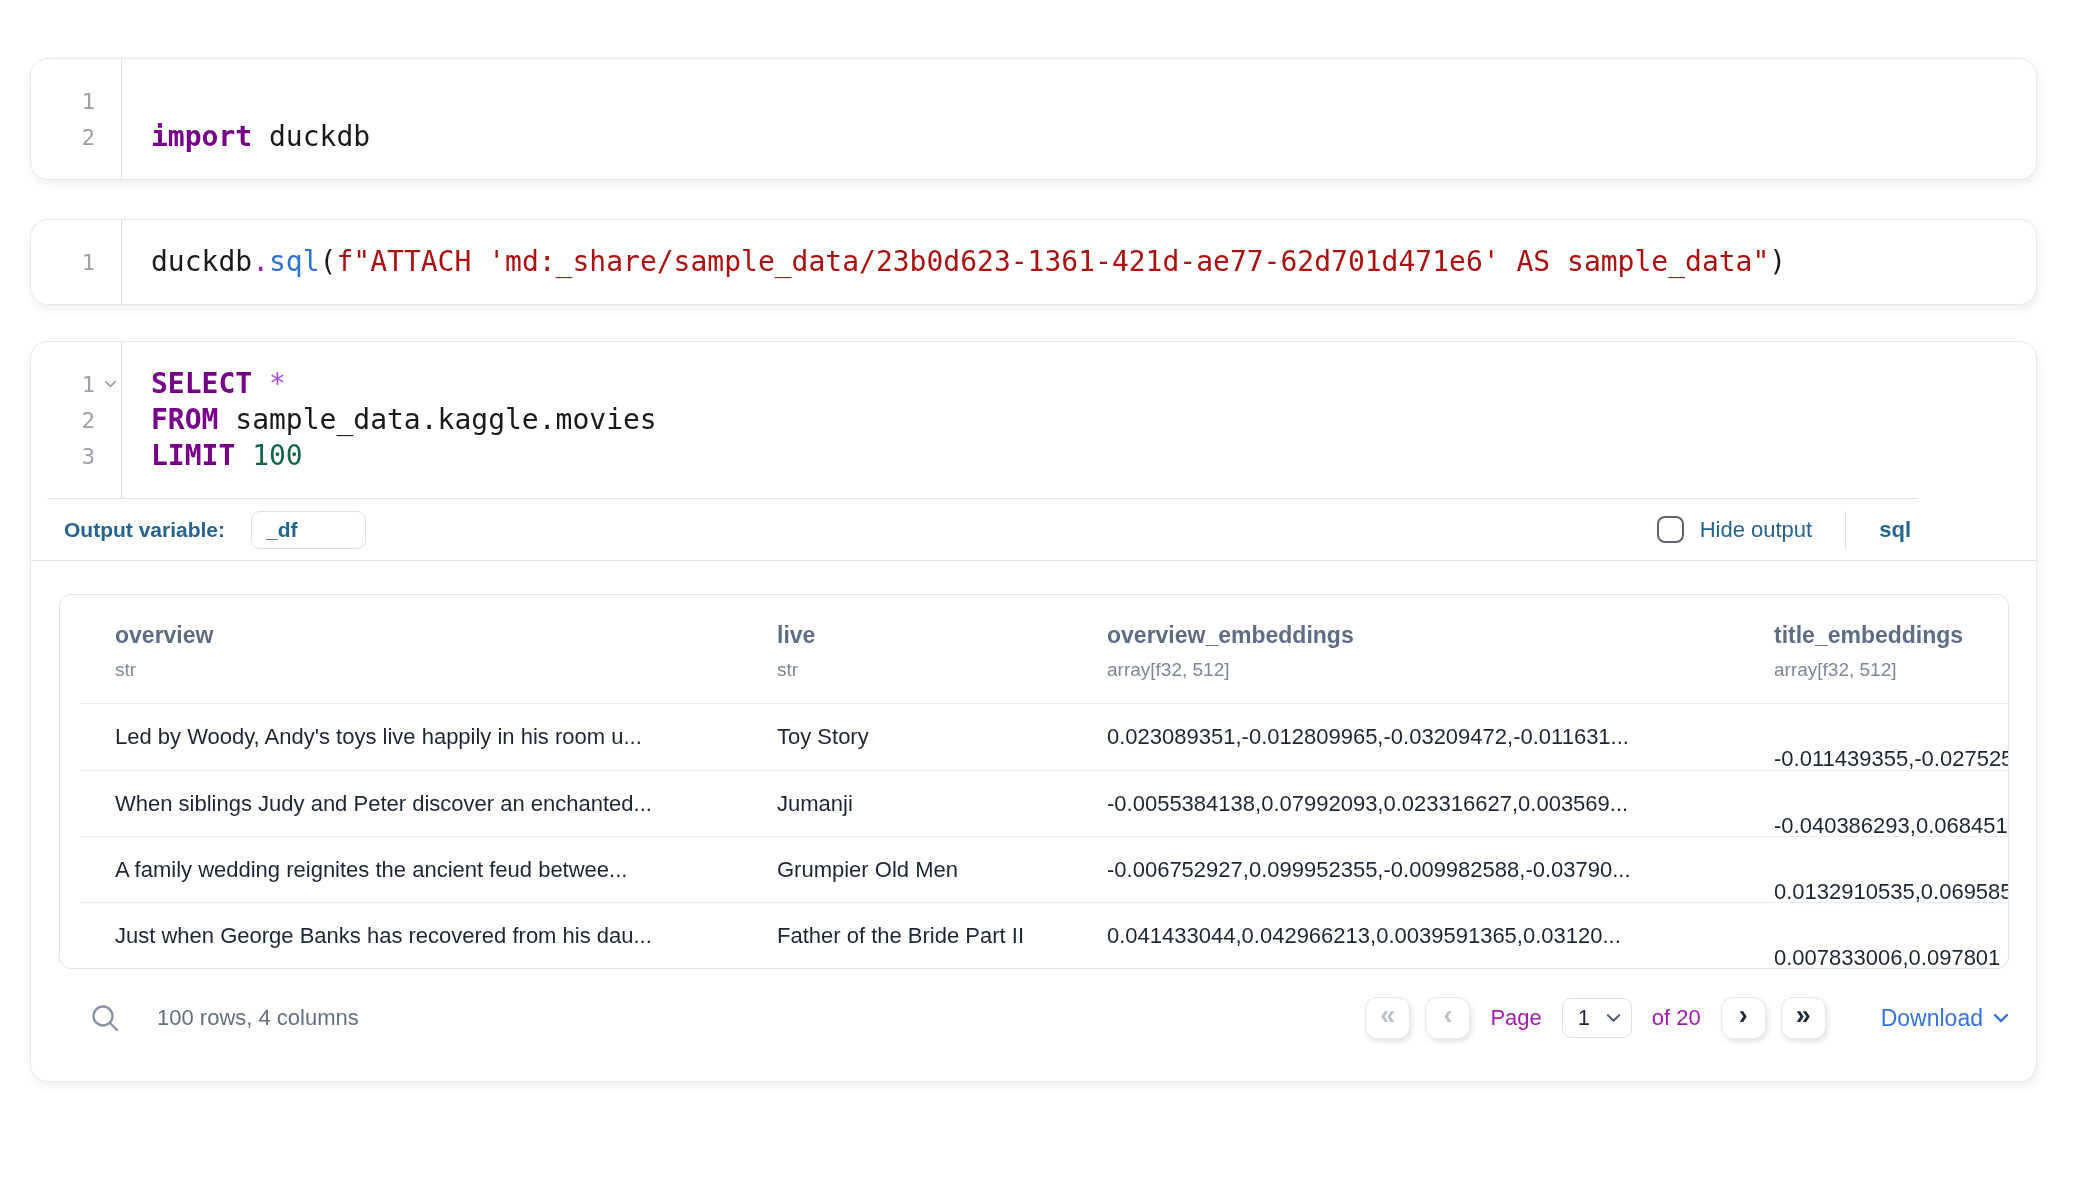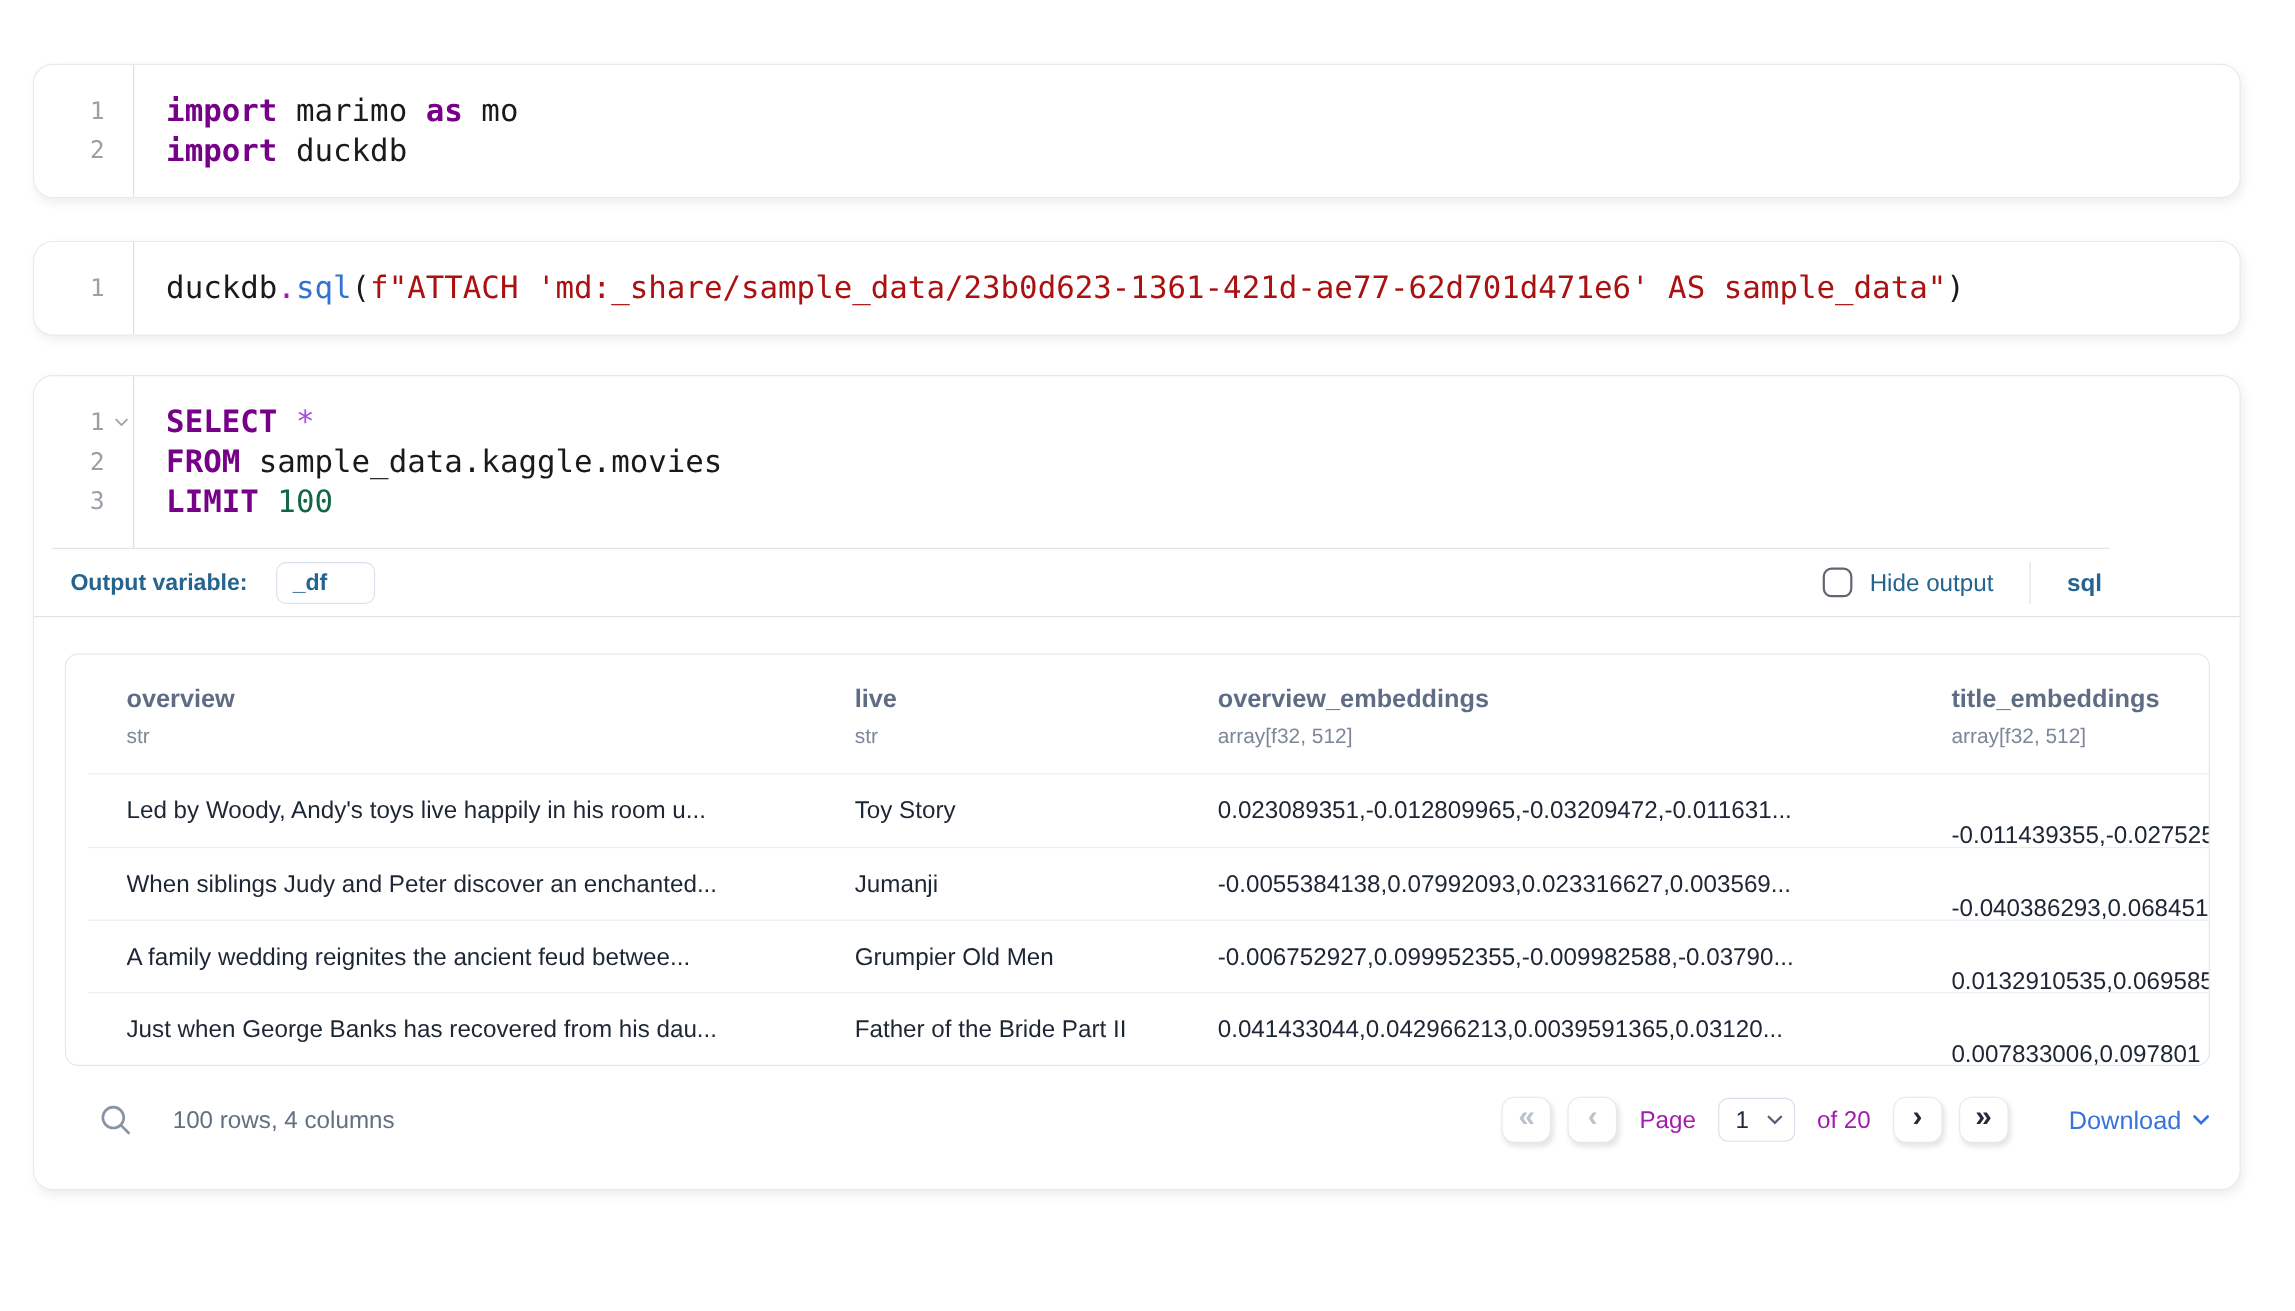--- a/index.html
+++ b/index.html
@@ -96,7 +96,6 @@
   <div class="code-block">
       <div class="code-line">
         <span class="gutter">1</span>
-        <span class="code-text"><span class="tok-kw">import</span><span class="tok-plain"> marimo </span><span class="tok-kw">as</span><span class="tok-plain"> mo</span></span>
       </div>
       <div class="code-line">
         <span class="gutter">2</span>

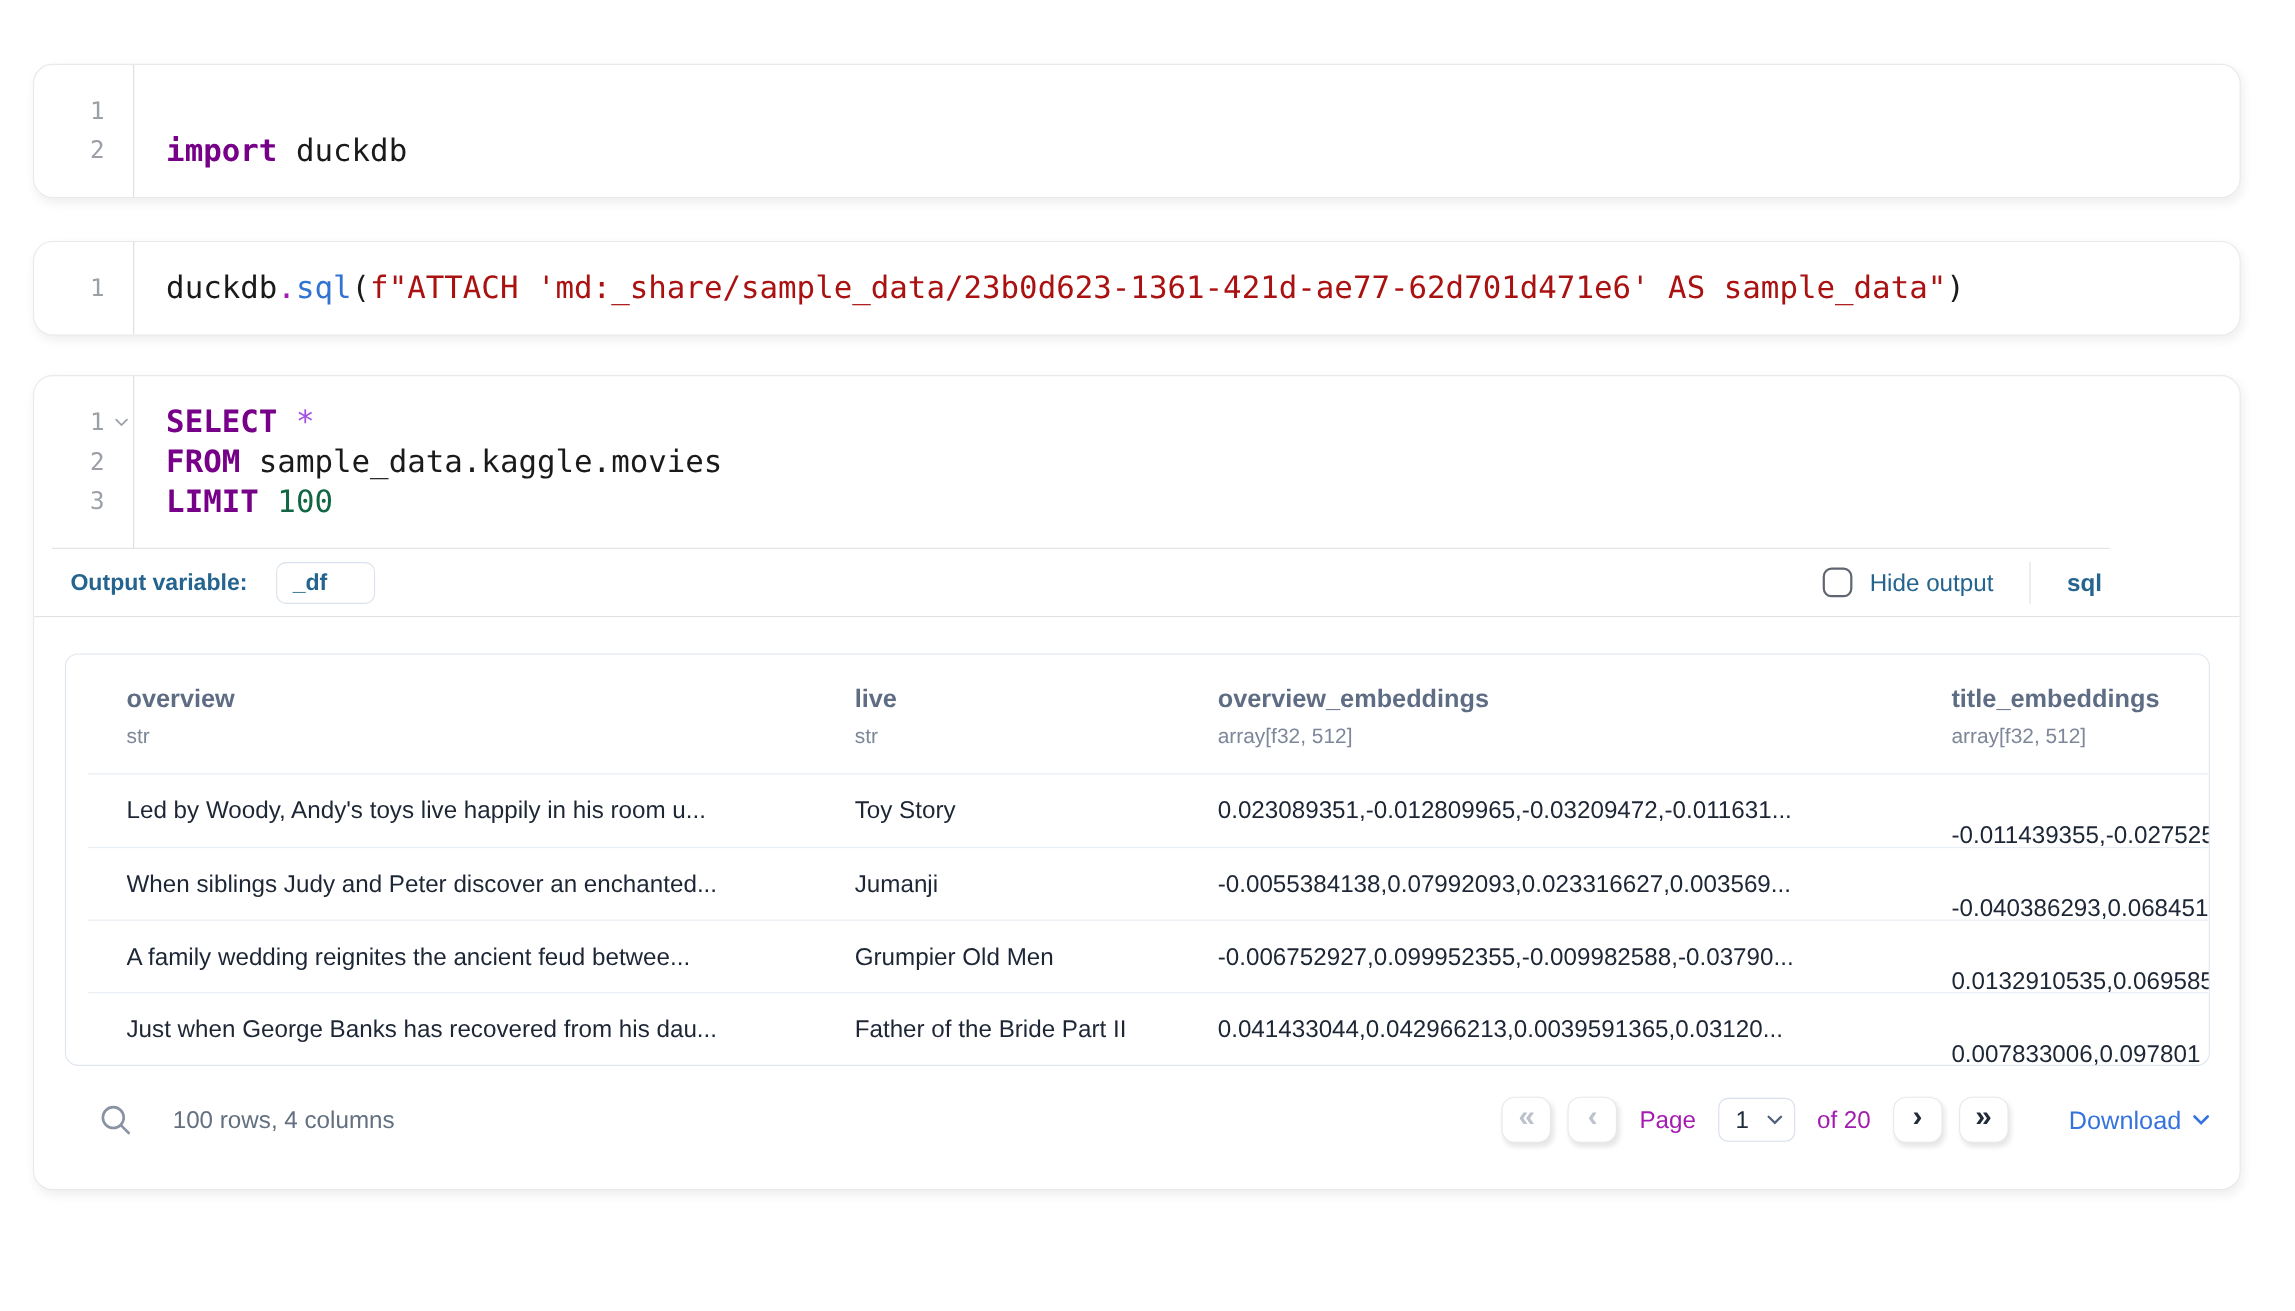--- a/index.html
+++ b/index.html
@@ -45,7 +45,7 @@
   .sql-toolbar{display:flex;align-items:center;height:62px;padding:0 125px 0 33px;border-bottom:1px solid #e2e2e2;}
   .ov-label{font-size:21px;font-weight:700;color:var(--label-blue);}
   .ov-input{
-    margin-left:26px;width:90px;height:38px;border:1px solid #d9e2ec;border-radius:9px;
+    margin-left:26px;width:115px;height:38px;border:1px solid #d9e2ec;border-radius:9px;
     display:flex;align-items:center;padding-left:14px;background:#fff;
     font-size:21px;font-weight:700;color:var(--label-blue);
   }

